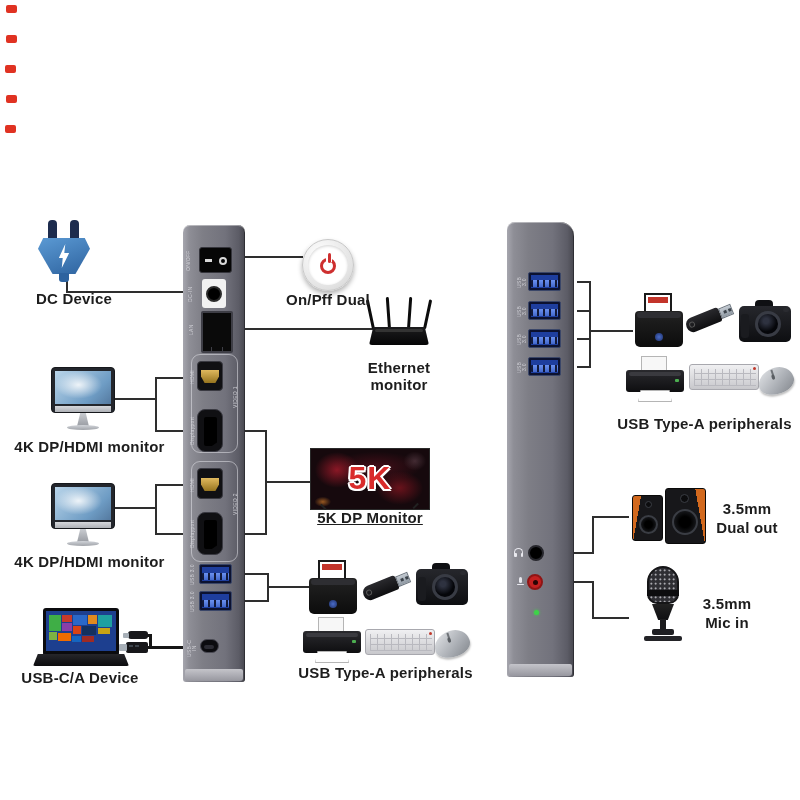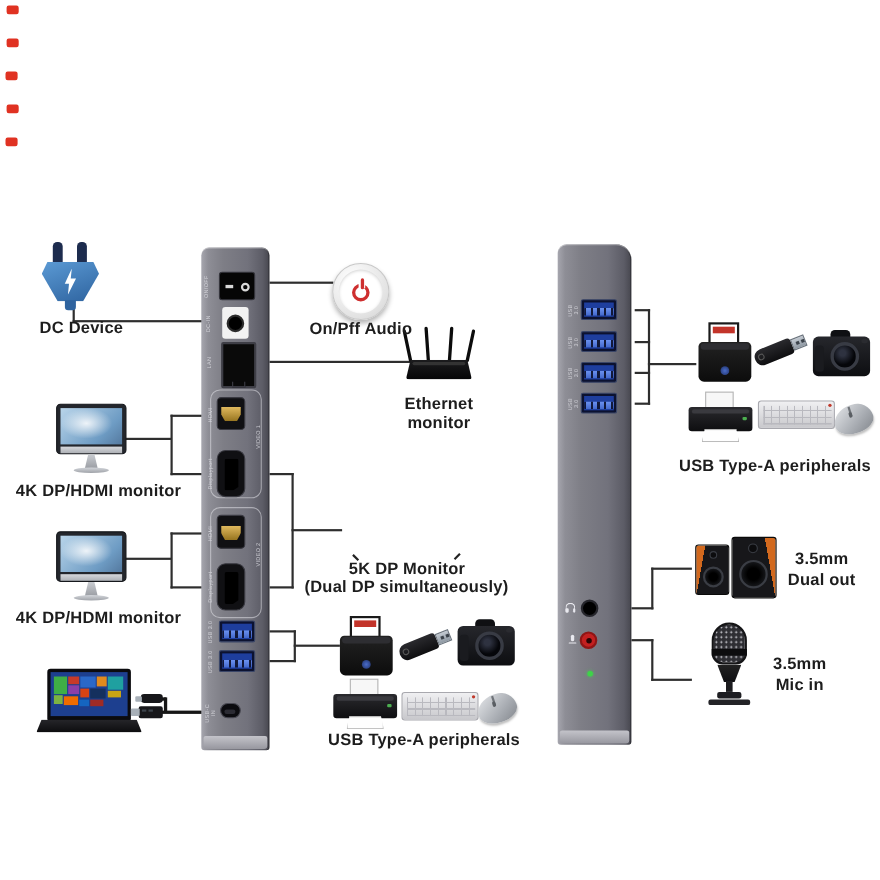--- a/index.html
+++ b/index.html
@@ -364,7 +364,7 @@
   </div>
 
   <div class="lbl" style="left:22px;top:290px;width:104px;">DC Device</div>
-  <div class="lbl" style="left:264px;top:291px;width:128px;">On/Pff Audio</div>
+  <div class="lbl" style="left:264px;top:291px;width:128px;">On/Pff Dual</div>
   <div class="lbl" style="left:337px;top:359px;width:124px;">Ethernet monitor</div>
   <div class="lbl" style="left:12px;top:438px;width:155px;">4K DP/HDMI monitor</div>
   <div class="lbl" style="left:12px;top:553px;width:155px;">4K DP/HDMI monitor</div>

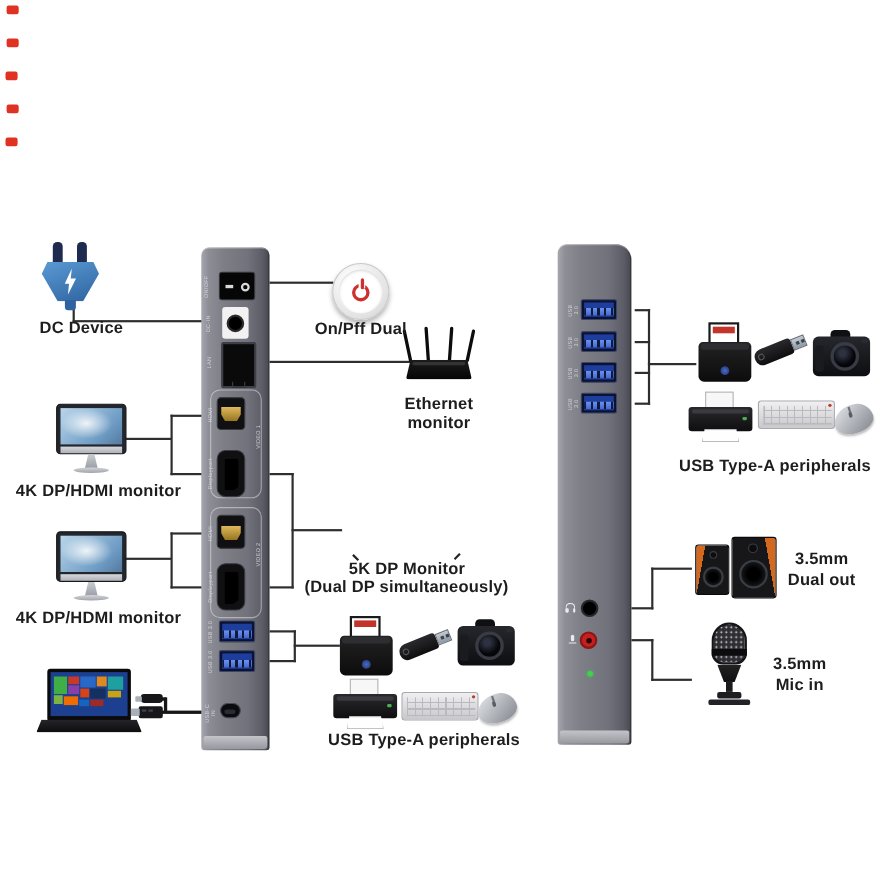--- a/index.html
+++ b/index.html
@@ -219,6 +219,9 @@
     <div style="left:17px;top:58px;width:32px;height:5px;background:linear-gradient(#d2d5da,#9fa2a8);border-radius:50%;"></div>
   </div>
 
+  <div class="fivek" style="left:310px;top:448px;width:120px;height:62px;">
+    <div class="fivek-txt" style="left:0;top:11px;">5K</div>
+  </div>
   <div style="left:320px;top:506px;width:7px;height:1.5px;background:#222;transform:rotate(45deg);"></div>
   <div style="left:412px;top:505px;width:7px;height:1.5px;background:#222;transform:rotate(-45deg);"></div>
 

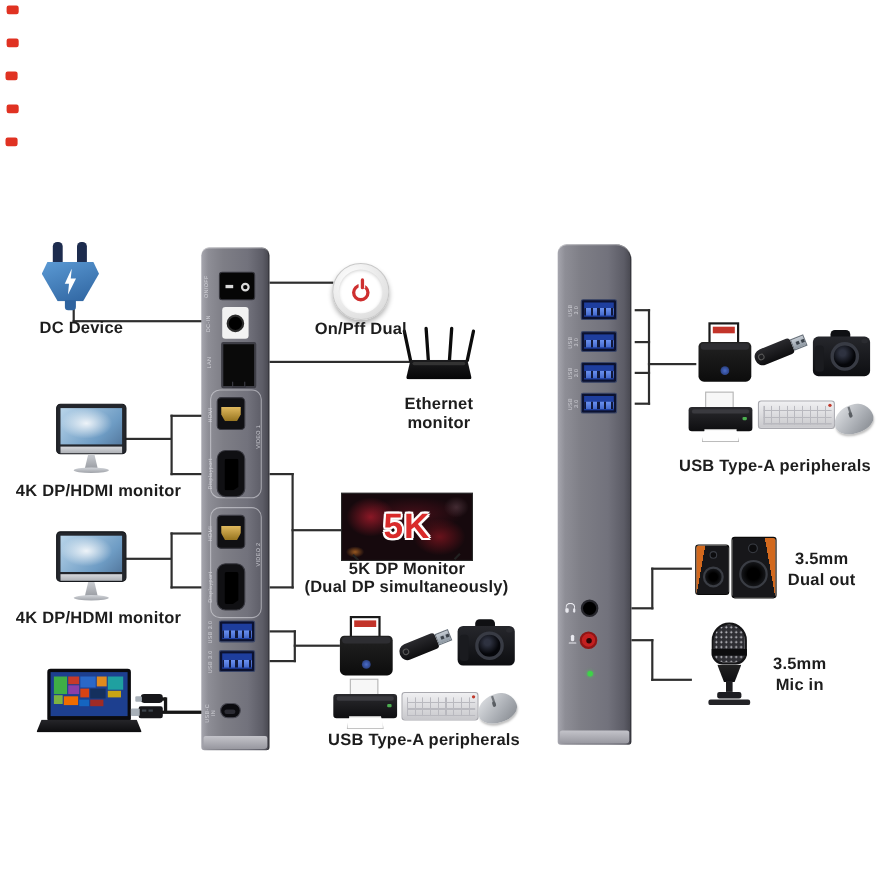--- a/index.html
+++ b/index.html
@@ -371,7 +371,7 @@
   <div class="lbl" style="left:337px;top:359px;width:124px;">Ethernet monitor</div>
   <div class="lbl" style="left:12px;top:438px;width:155px;">4K DP/HDMI monitor</div>
   <div class="lbl" style="left:12px;top:553px;width:155px;">4K DP/HDMI monitor</div>
-  <div class="lbl" style="left:305px;top:509px;width:130px;">5K DP Monitor</div>
+  <div class="lbl" style="left:305px;top:509px;width:130px;text-decoration:underline;">5K DP Monitor</div>
   <div class="lbl" style="left:262px;top:525px;width:215px;">(Dual DP simultaneously)</div>
   <div class="lbl" style="left:283px;top:664px;width:205px;">USB Type-A peripherals</div>
   <div class="lbl" style="left:602px;top:415px;width:205px;">USB Type-A peripherals</div>

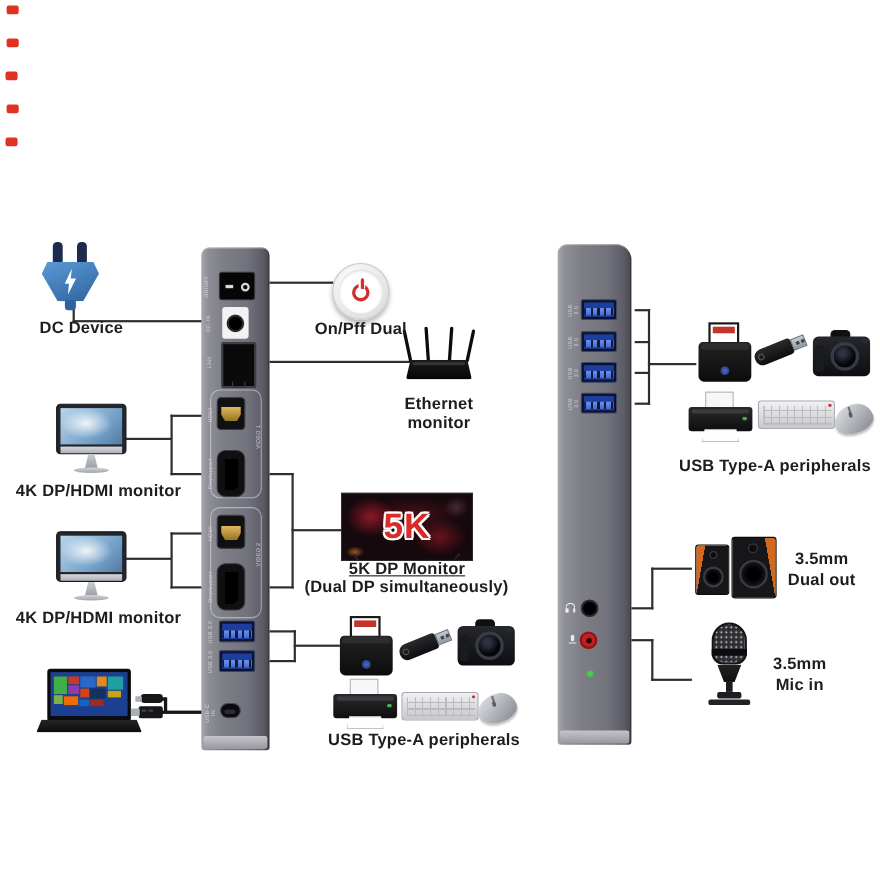--- a/index.html
+++ b/index.html
@@ -372,7 +372,6 @@
   <div class="lbl" style="left:12px;top:438px;width:155px;">4K DP/HDMI monitor</div>
   <div class="lbl" style="left:12px;top:553px;width:155px;">4K DP/HDMI monitor</div>
   <div class="lbl" style="left:305px;top:509px;width:130px;text-decoration:underline;">5K DP Monitor</div>
-  <div class="lbl" style="left:262px;top:525px;width:215px;">(Dual DP simultaneously)</div>
   <div class="lbl" style="left:283px;top:664px;width:205px;">USB Type-A peripherals</div>
   <div class="lbl" style="left:602px;top:415px;width:205px;">USB Type-A peripherals</div>
   <div class="lbl" style="left:697px;top:500px;width:100px;">3.5mm</div>

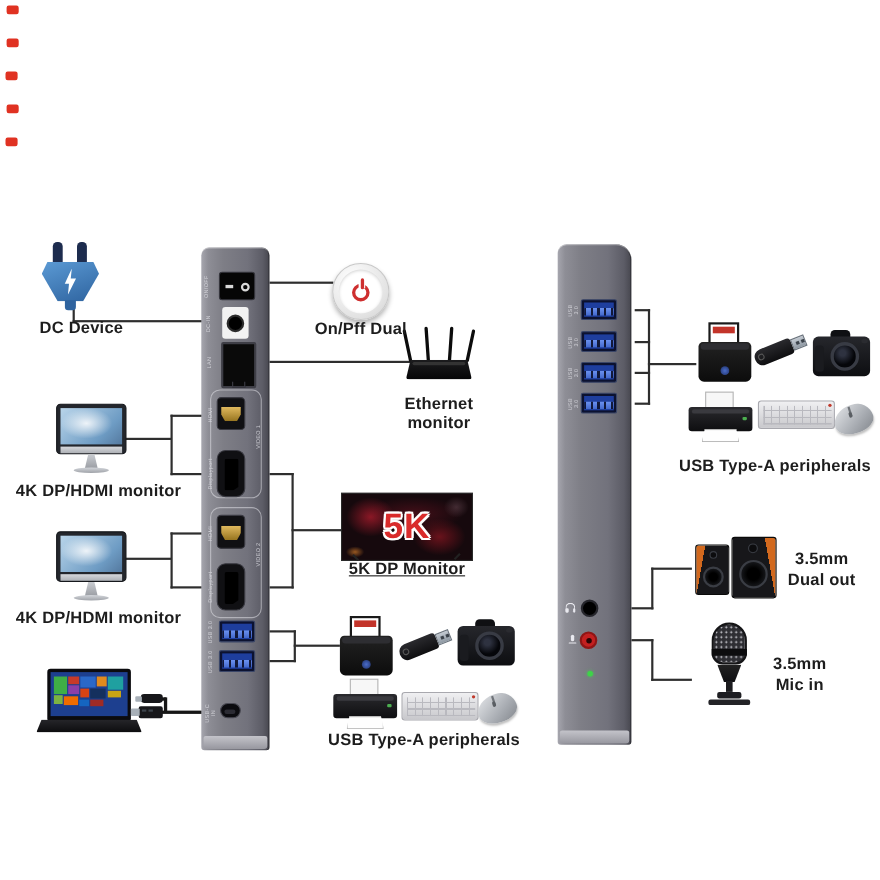--- a/index.html
+++ b/index.html
@@ -373,6 +373,7 @@
   <div class="lbl" style="left:12px;top:553px;width:155px;">4K DP/HDMI monitor</div>
   <div class="lbl" style="left:305px;top:509px;width:130px;text-decoration:underline;">5K DP Monitor</div>
   <div class="lbl" style="left:283px;top:664px;width:205px;">USB Type-A peripherals</div>
+  <div class="lbl" style="left:6px;top:669px;width:148px;">USB-C/A Device</div>
   <div class="lbl" style="left:602px;top:415px;width:205px;">USB Type-A peripherals</div>
   <div class="lbl" style="left:697px;top:500px;width:100px;">3.5mm</div>
   <div class="lbl" style="left:697px;top:519px;width:100px;">Dual out</div>

